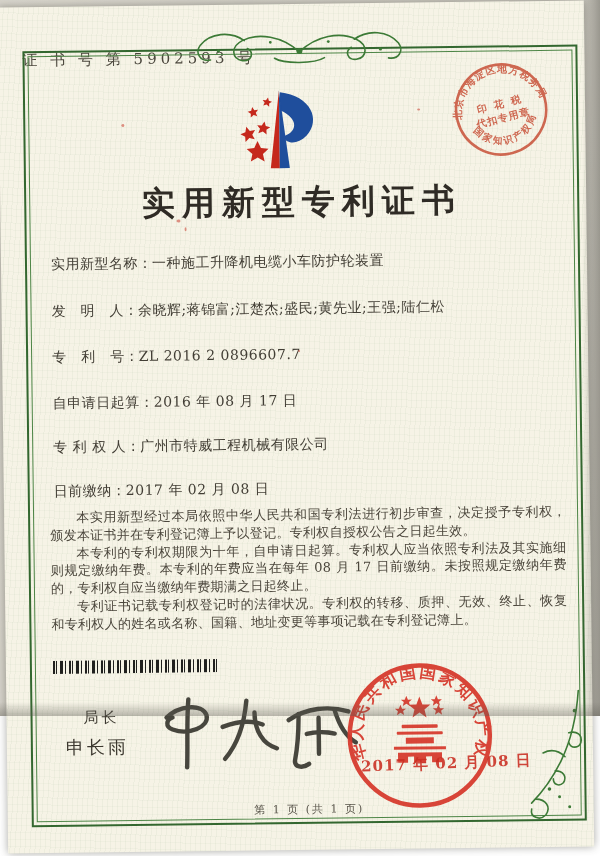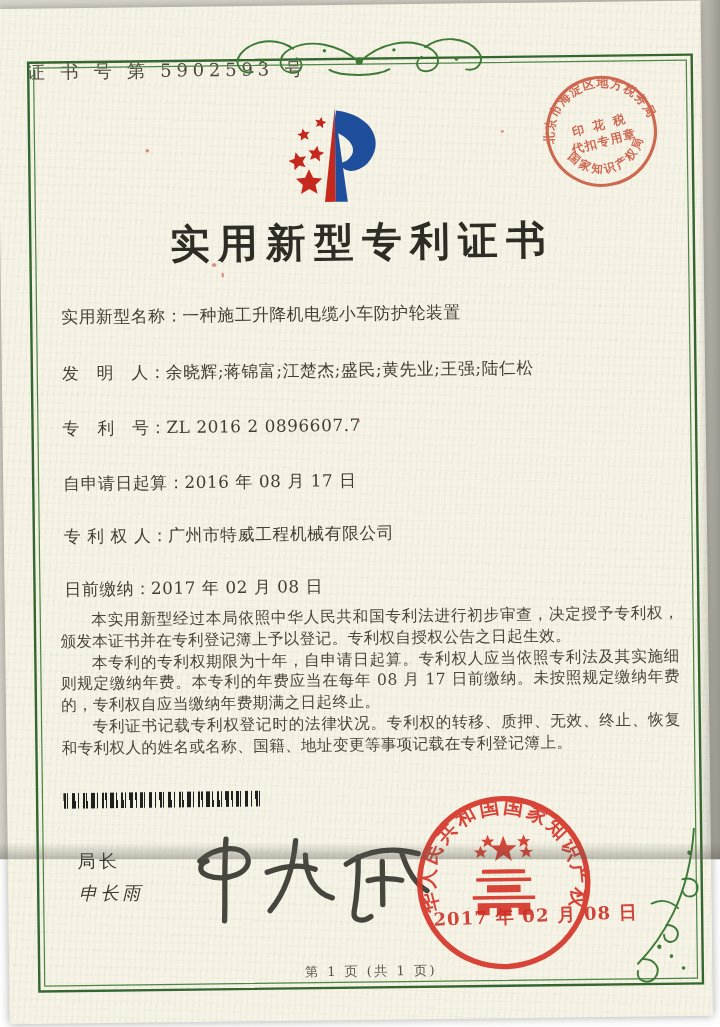--- a/index.html
+++ b/index.html
@@ -33,7 +33,7 @@
     background:repeating-linear-gradient(90deg,#20201e 0 2px,rgba(0,0,0,0) 2px 3px,
       #20201e 3px 4px,rgba(0,0,0,0) 4px 7px,#20201e 7px 10px,rgba(0,0,0,0) 10px 12px,
       #20201e 12px 13px,rgba(0,0,0,0) 13px 16px);}
-  .signer-title{left:32px;top:656px;font-size:15px;letter-spacing:3px;color:#3c382f;}
+  .signer-title{left:51px;top:656px;font-size:15px;letter-spacing:3px;color:#3c382f;}
   .signer-name{left:33px;top:683px;font-size:15px;letter-spacing:3px;color:#3c382f;font-style:italic;}
   .autograph{left:118px;top:636px;}
   .seal{left:312px;top:612px;opacity:.93;}

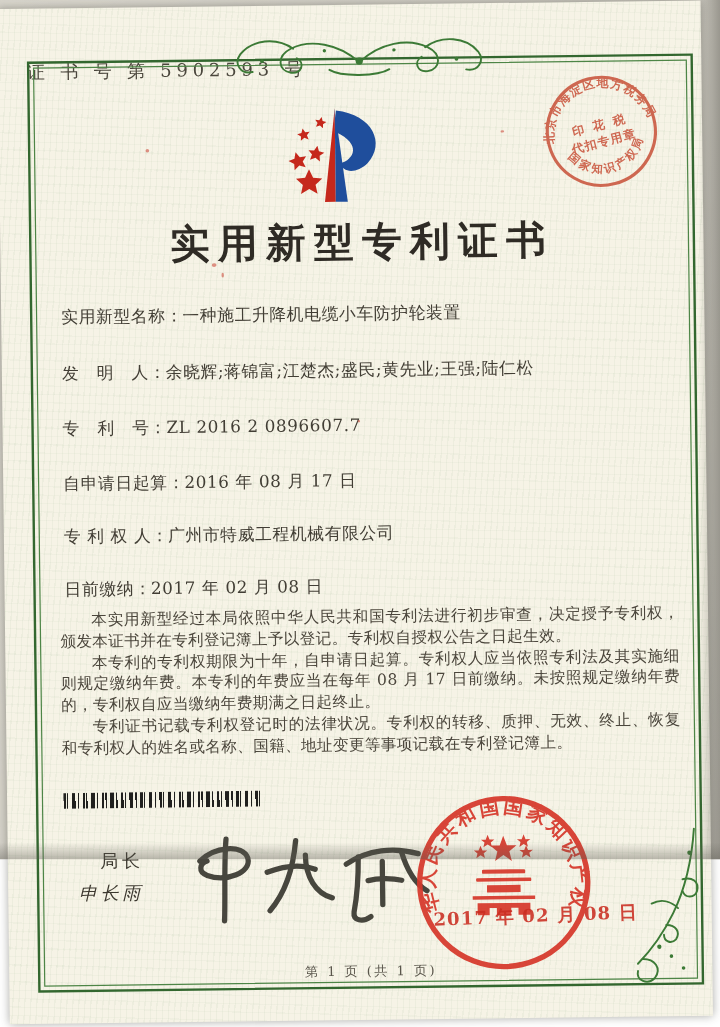--- a/index.html
+++ b/index.html
@@ -34,7 +34,7 @@
       #20201e 3px 4px,rgba(0,0,0,0) 4px 7px,#20201e 7px 10px,rgba(0,0,0,0) 10px 12px,
       #20201e 12px 13px,rgba(0,0,0,0) 13px 16px);}
   .signer-title{left:51px;top:656px;font-size:15px;letter-spacing:3px;color:#3c382f;}
-  .signer-name{left:33px;top:683px;font-size:15px;letter-spacing:3px;color:#3c382f;font-style:italic;}
+  .signer-name{left:33px;top:683px;font-size:18px;letter-spacing:3px;color:#3c382f;}
   .autograph{left:118px;top:636px;}
   .seal{left:312px;top:612px;opacity:.93;}
   .seal-date{left:328px;top:706px;font-size:15px;color:#ca2e22;letter-spacing:1px;

